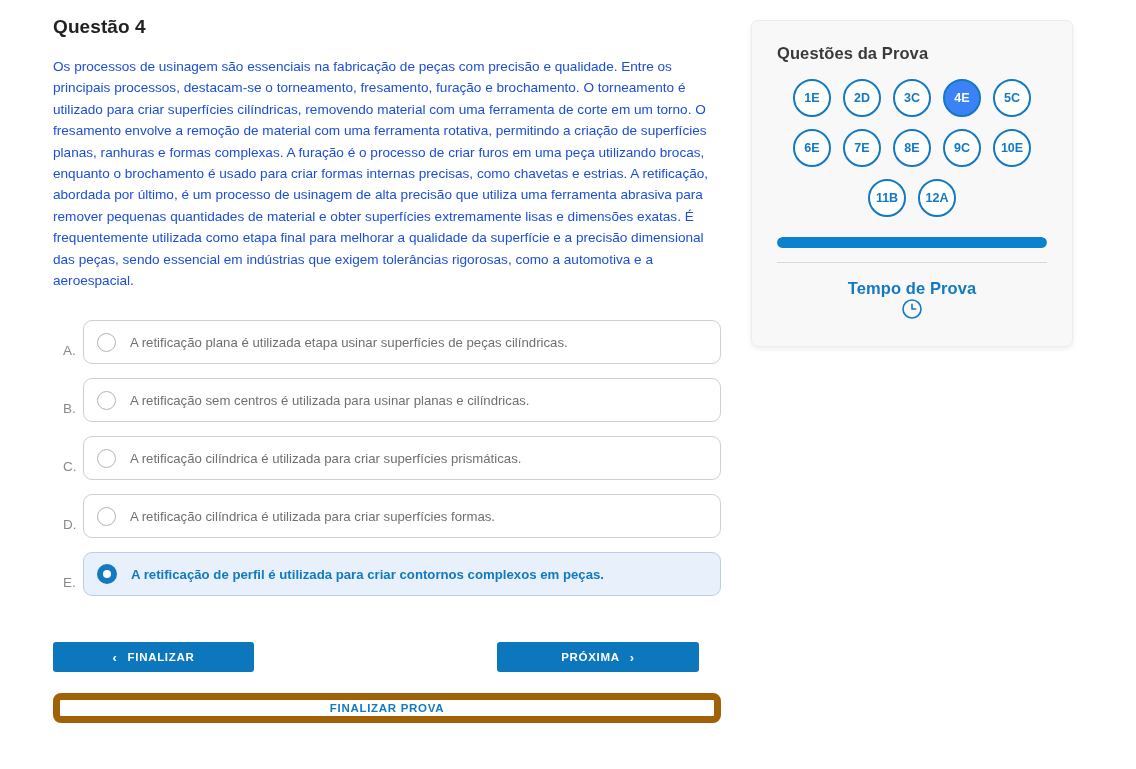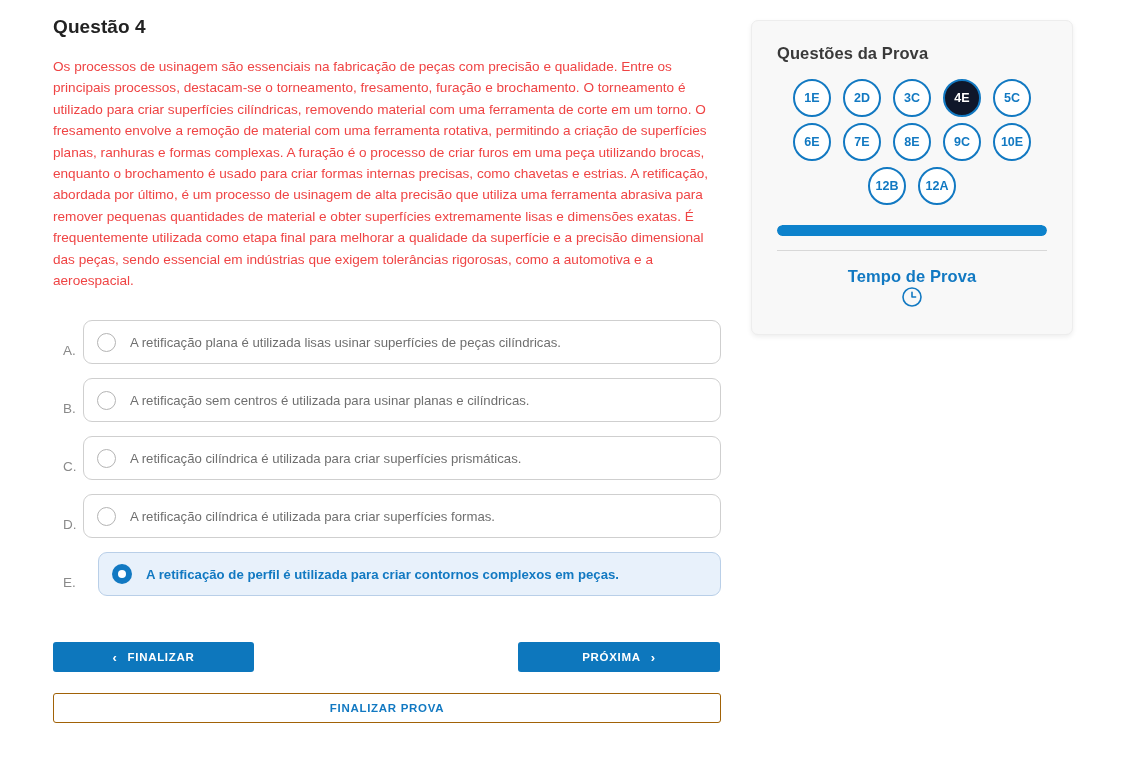--- a/index.html
+++ b/index.html
@@ -35,7 +35,7 @@
   .q-body {
     font-size: 13.6px;
     line-height: 21.4px;
-    color: #ef4444;
+    color: #1d4ed8;
     margin: 0;
   }
   .q-body p { margin: 0; }

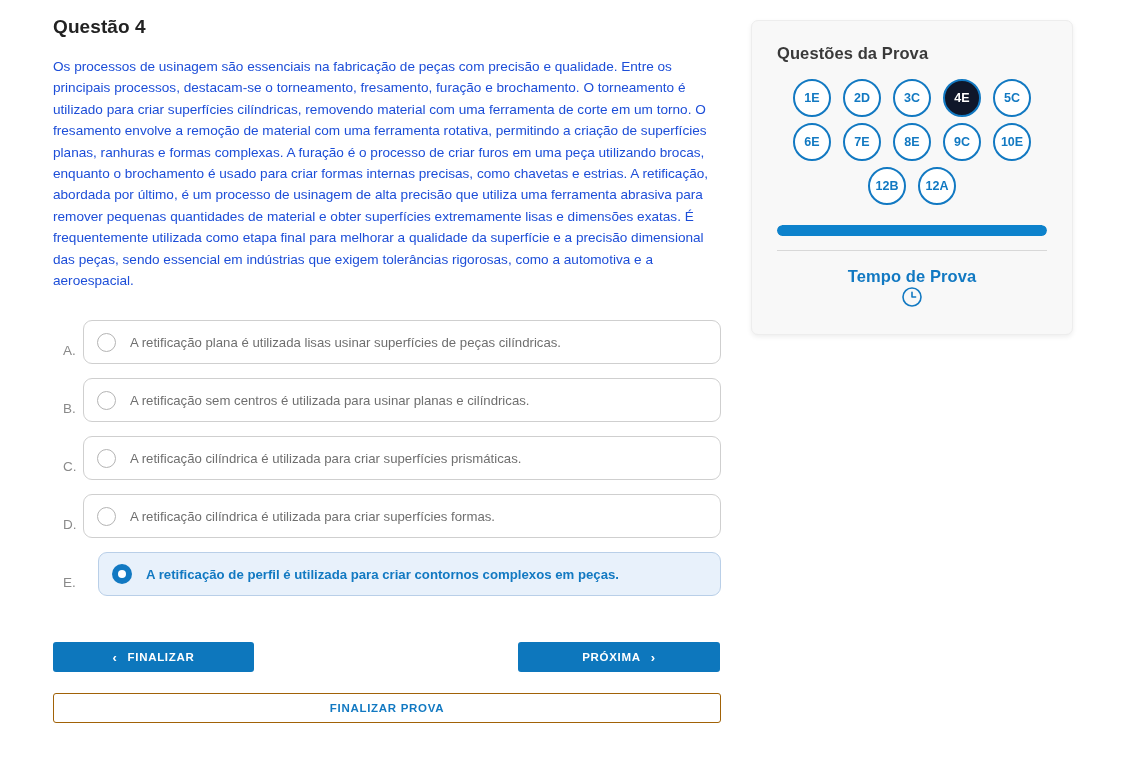--- a/index.html
+++ b/index.html
@@ -181,7 +181,7 @@
     display: flex;
     flex-wrap: wrap;
     justify-content: center;
-    gap: 6px 12px;
+    gap: 12px 12px;
     margin-bottom: 20px;
     text-align: center;
   }

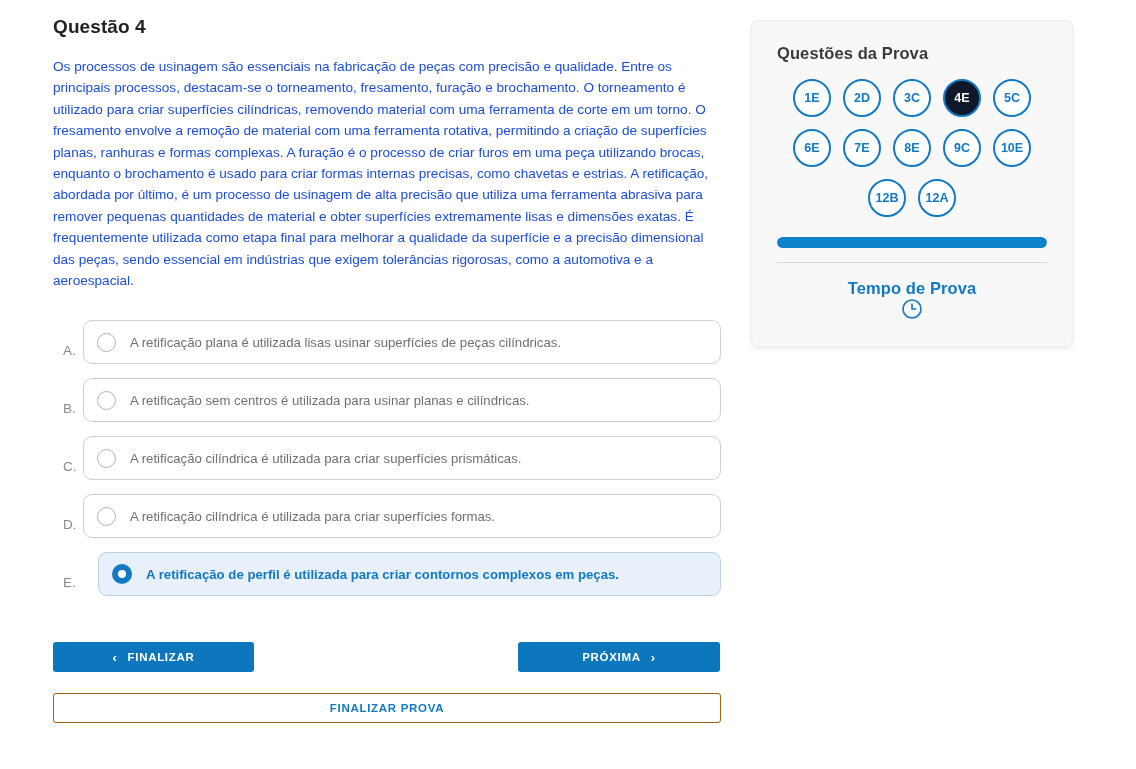--- a/index.html
+++ b/index.html
@@ -200,7 +200,7 @@
     cursor: pointer;
   }
   .qnum.active {
-    background: #0f172a;
+    background: #3b82f6;
     color: #ffffff;
     border-color: #1279c2;
   }

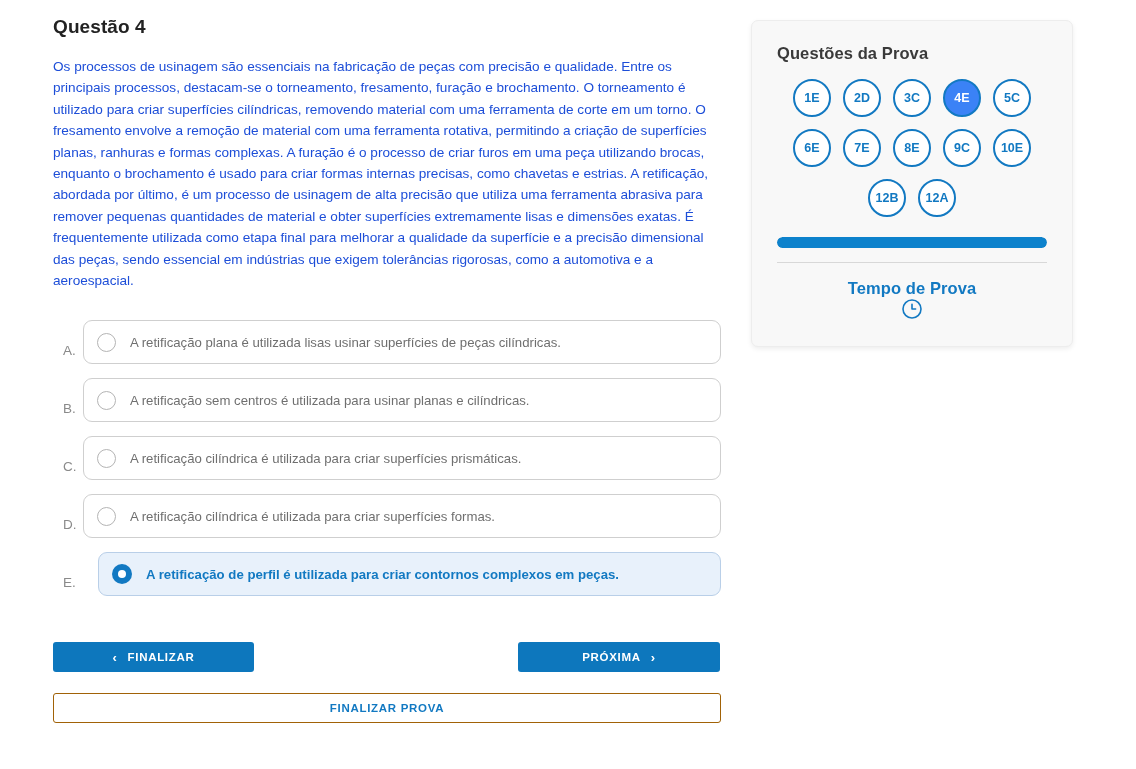--- a/index.html
+++ b/index.html
@@ -319,7 +319,7 @@
       <div class="qnum">8E</div>
       <div class="qnum">9C</div>
       <div class="qnum">10E</div>
-      <div class="qnum">12B</div>
+      <div class="qnum">11B</div>
       <div class="qnum">12A</div>
     </div>
 

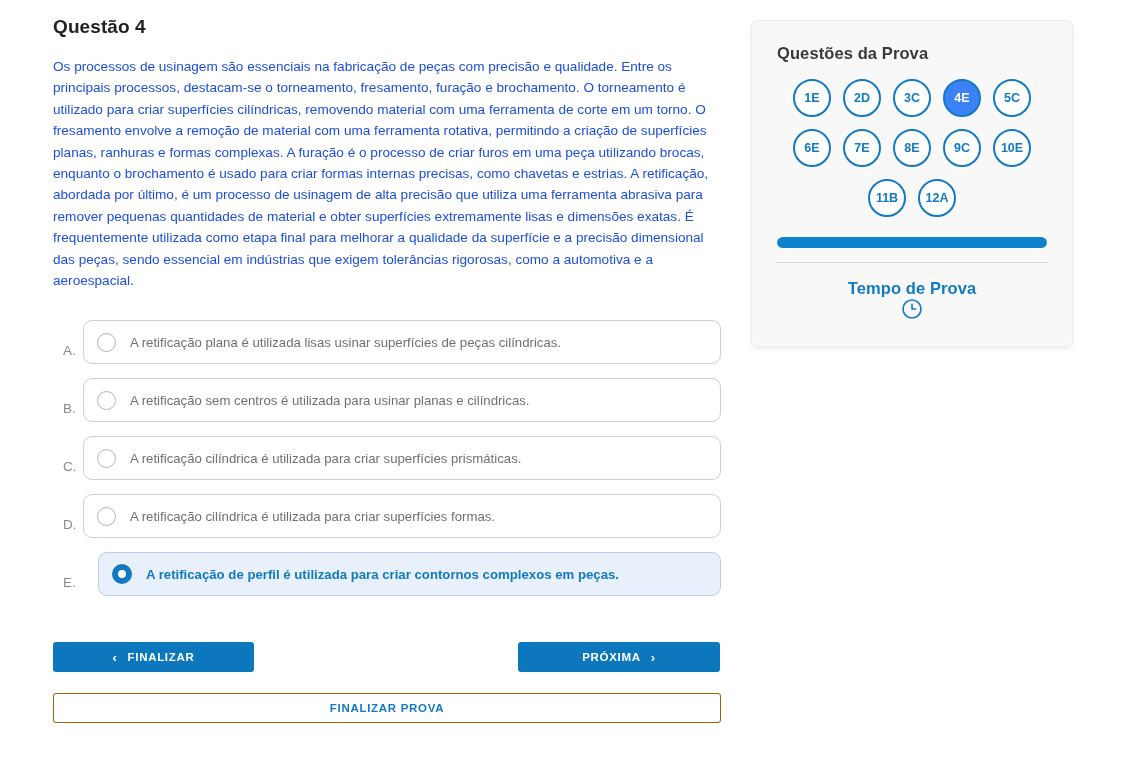--- a/index.html
+++ b/index.html
@@ -254,7 +254,7 @@
       <div class="option-letter">A.</div>
       <div class="option-box">
         <span class="radio"></span>
-        <span class="option-text">A retificação plana é utilizada lisas usinar superfícies de peças cilíndricas.</span>
+        <span class="option-text">A retificação plana é utilizada etapa usinar superfícies de peças cilíndricas.</span>
       </div>
     </div>
 

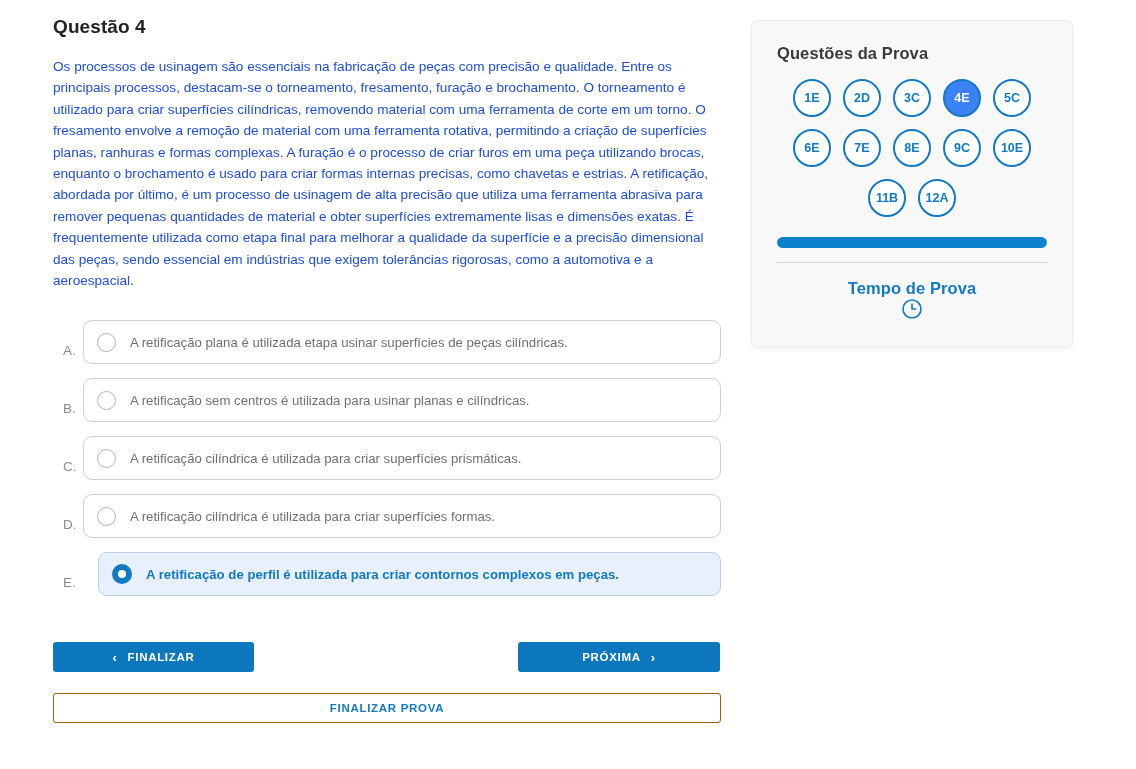--- a/index.html
+++ b/index.html
@@ -77,7 +77,6 @@
   .option-box.selected {
     background: #e8f1fb;
     border: 1px solid #b9cfe8;
-    margin-left: 15px;
   }
   .radio {
     width: 19px;

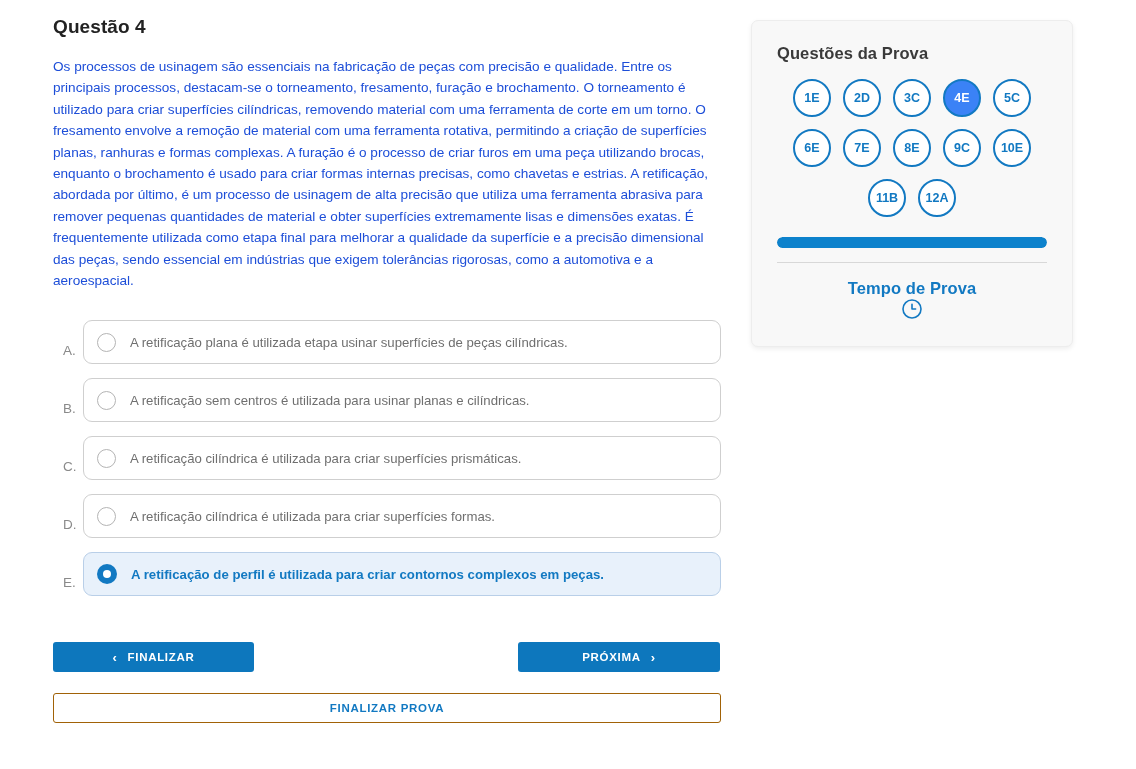--- a/index.html
+++ b/index.html
@@ -137,7 +137,7 @@
     gap: 10px;
   }
   .btn-prev { left: 0; width: 201px; }
-  .btn-next { left: 465px; width: 202px; }
+  .btn-next { left: 444px; width: 202px; }
   .chev { font-size: 13px; font-weight: bold; line-height: 1; }
 
   .btn-finish {

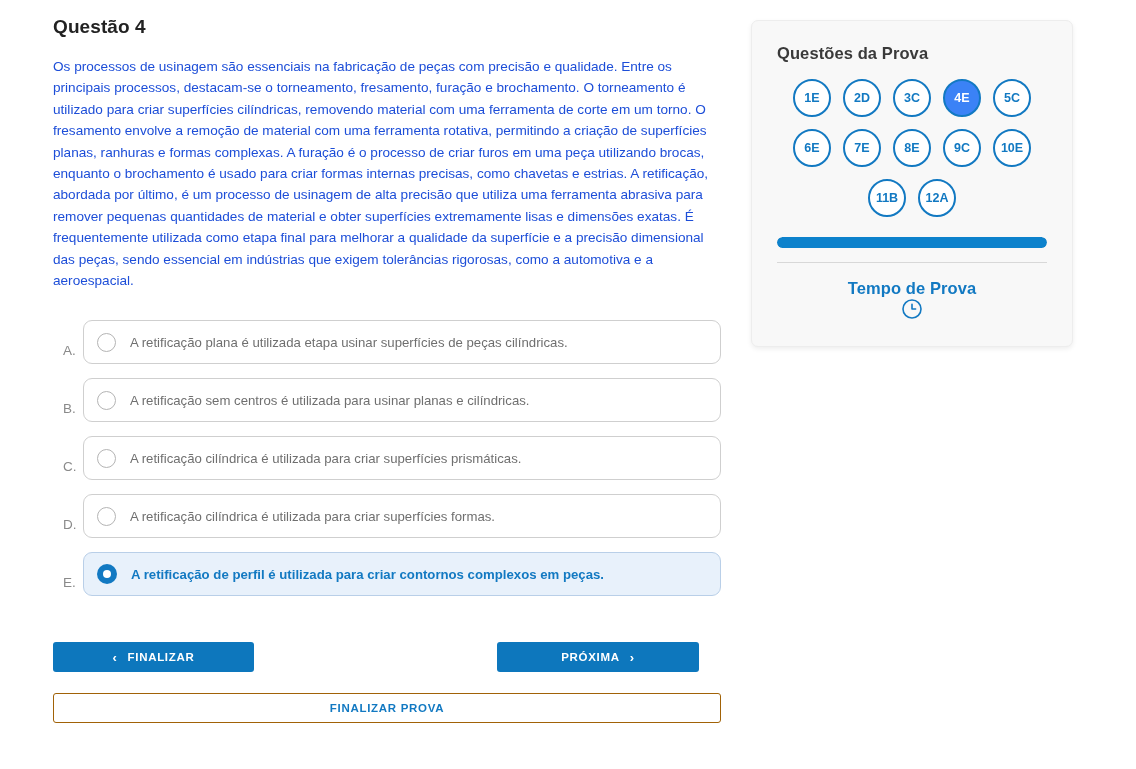--- a/index.html
+++ b/index.html
@@ -147,8 +147,8 @@
     width: 668px;
     height: 30px;
     background: #ffffff;
-    border: 1px solid #a16207;
-    border-radius: 3px;
+    border: 7px solid #a16207;
+    border-radius: 8px;
     color: #1279c2;
     font-family: "Liberation Sans", sans-serif;
     font-size: 11.5px;

